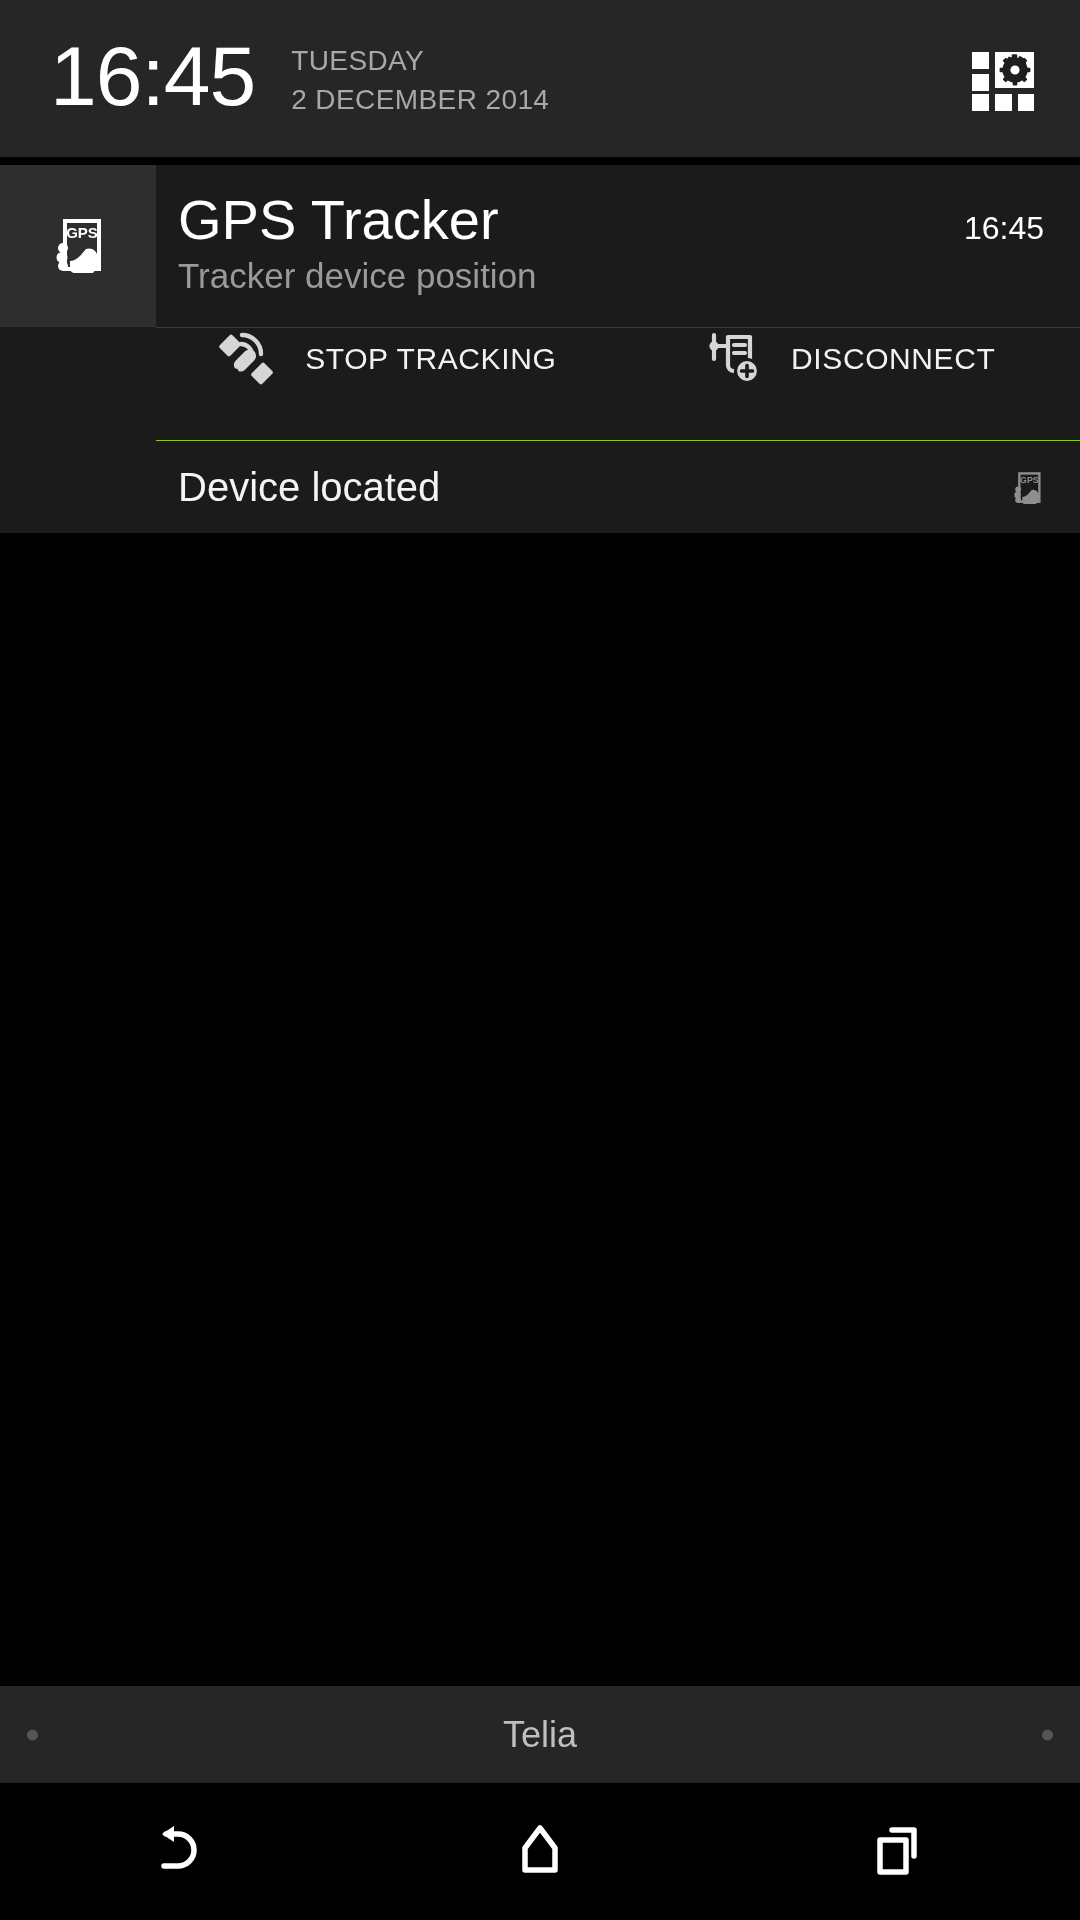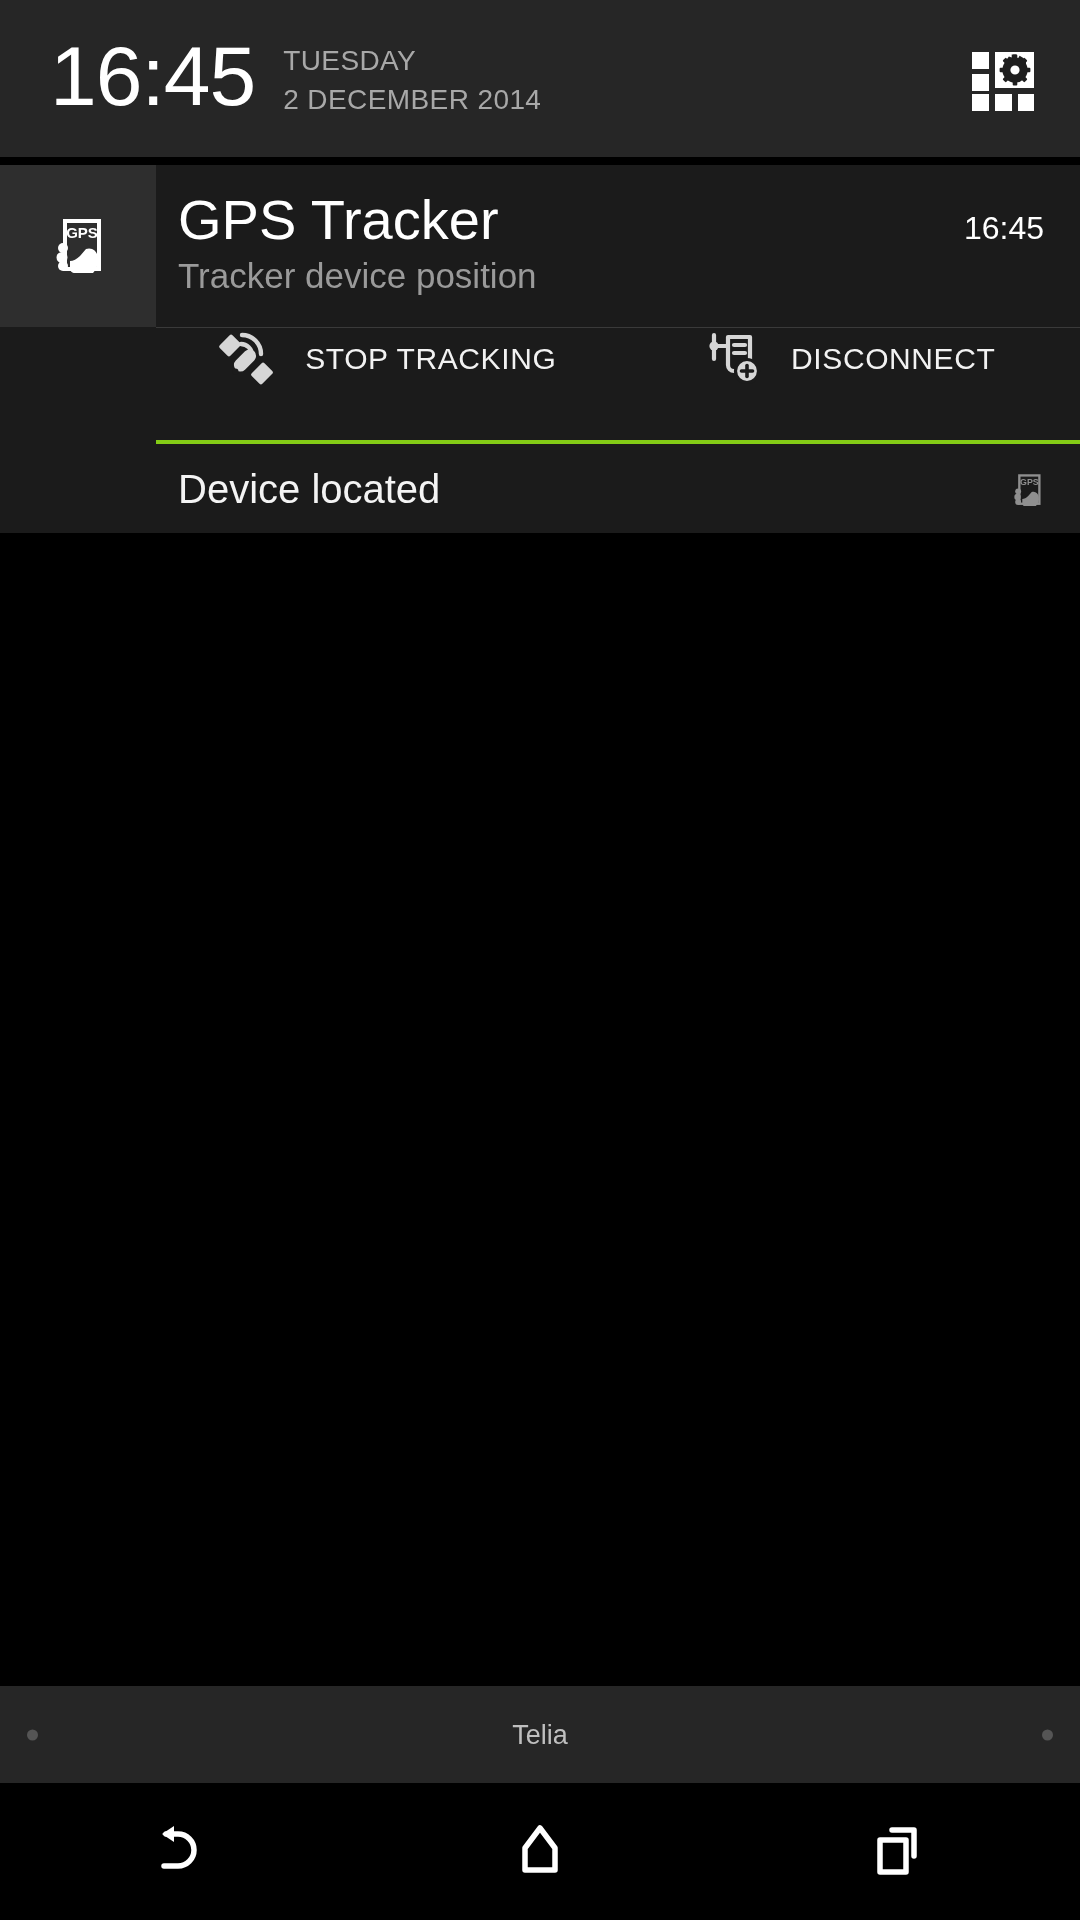--- a/index.html
+++ b/index.html
@@ -48,7 +48,7 @@
     margin-top: -6px;
   }
   .clock-date {
-    margin-left: 28px;
+    margin-left: 36px;
     display: flex;
     flex-direction: column;
     justify-content: center;

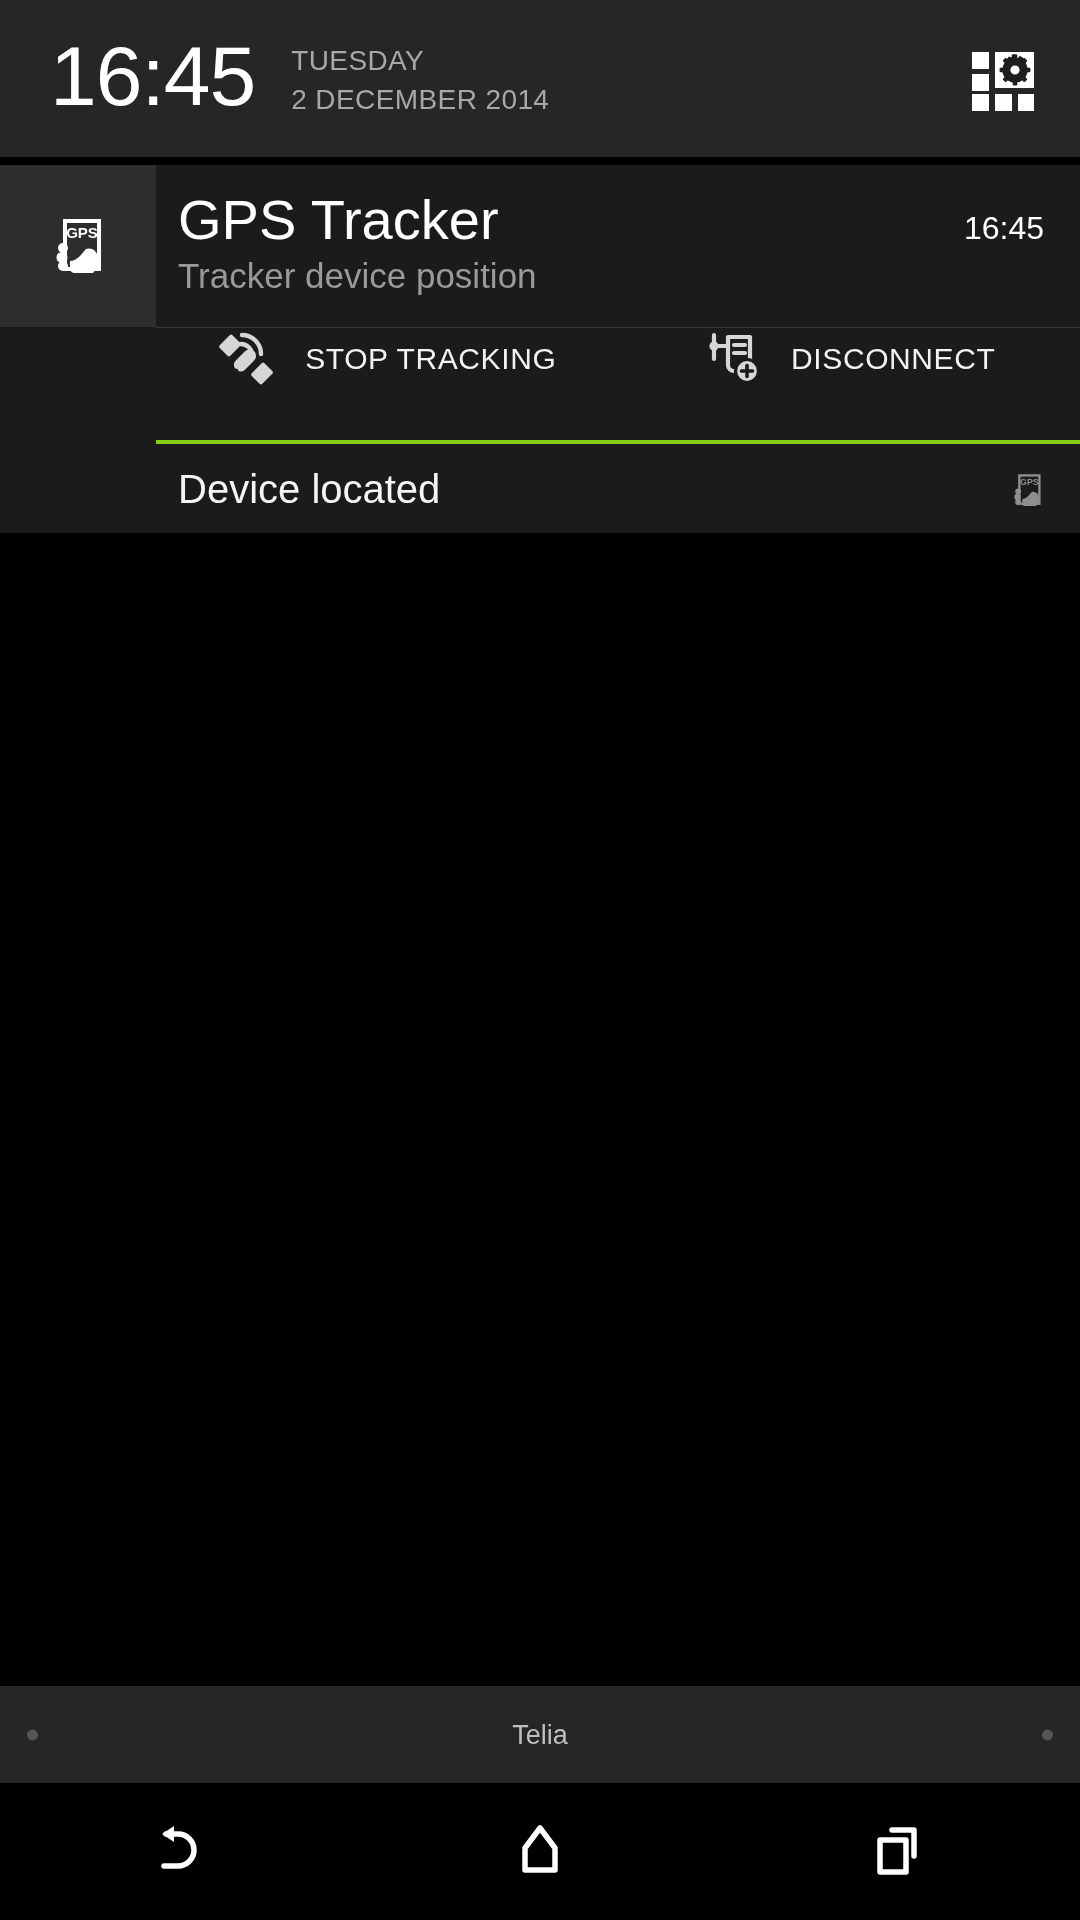--- a/index.html
+++ b/index.html
@@ -180,7 +180,7 @@
     margin-left: 156px;
     padding: 0 30px 0 22px;
     box-sizing: border-box;
-    border-top: 4px solid #84cc16;
+    border-top: 1px solid #84cc16;
   }
   .status-text {
     font-size: 40px;

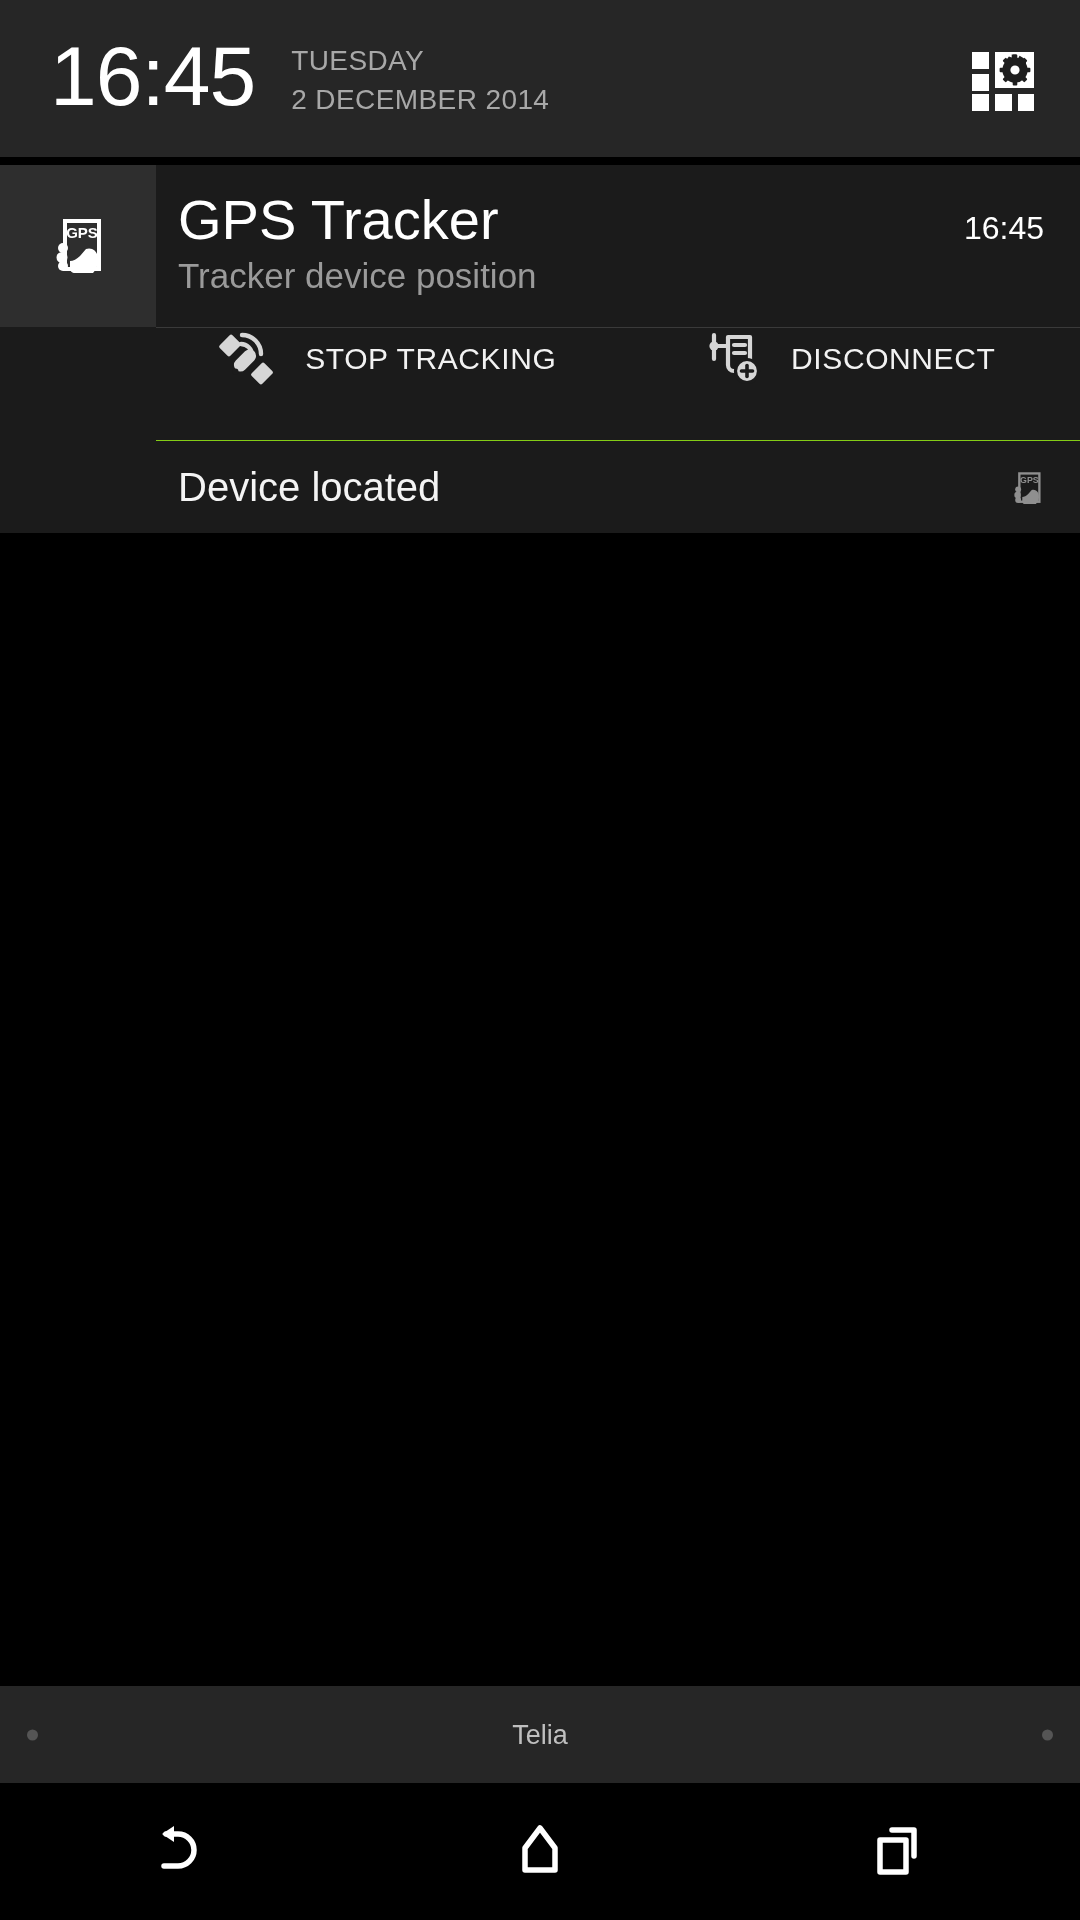--- a/index.html
+++ b/index.html
@@ -213,7 +213,7 @@
     position: relative;
   }
   .carrier-label {
-    font-size: 27px;
+    font-size: 36px;
     line-height: 40px;
     color: #bfbfbf;
     font-weight: 400;

